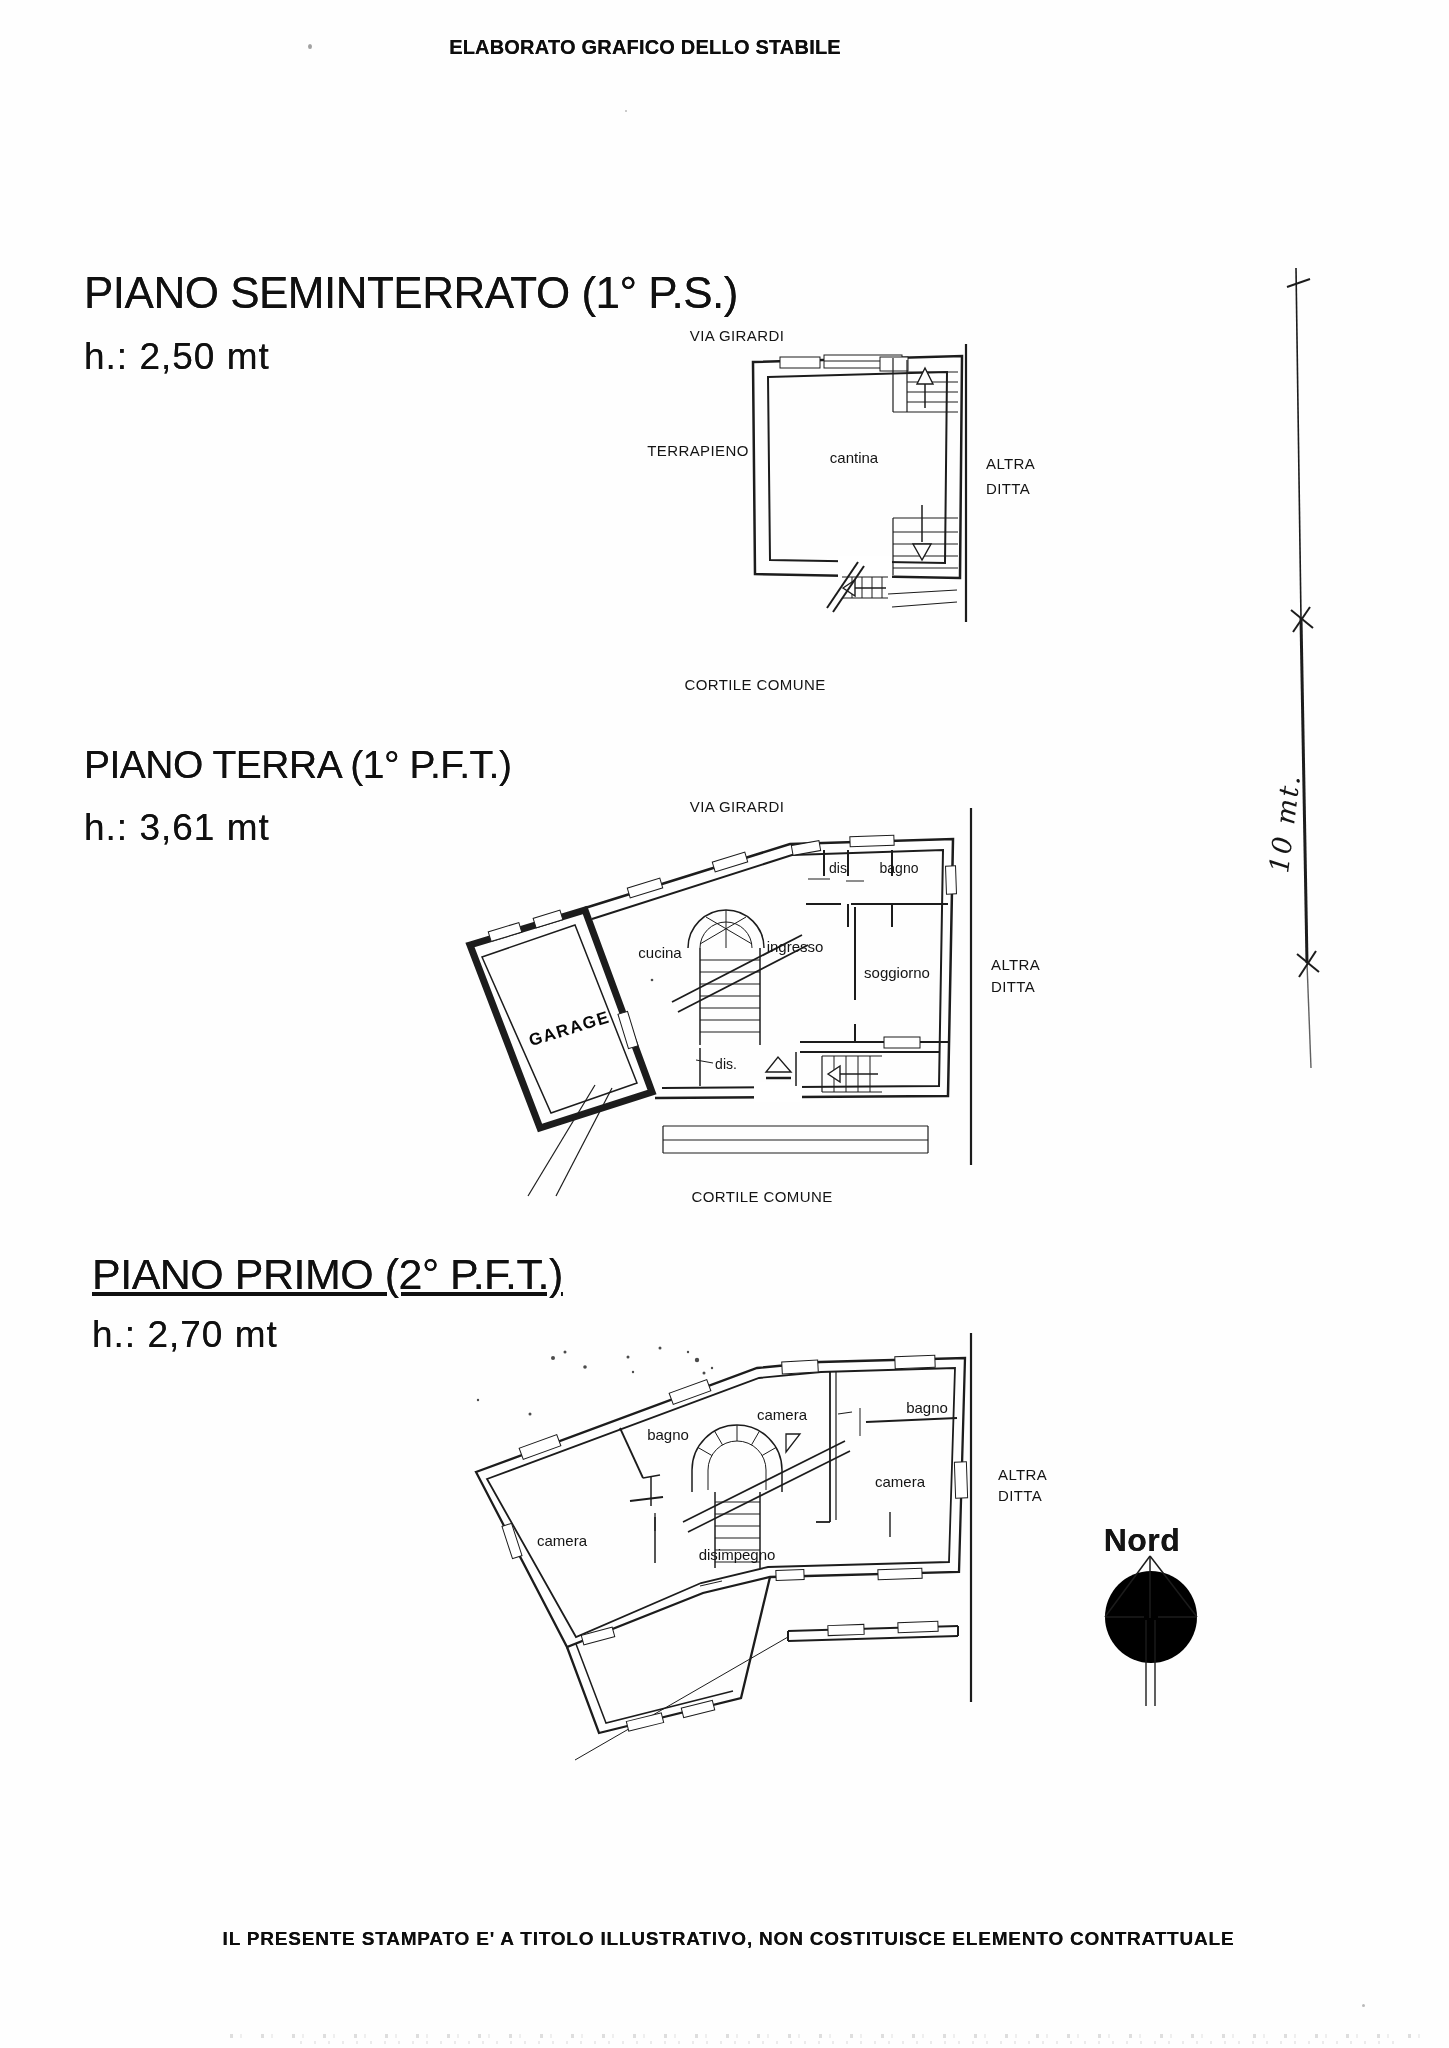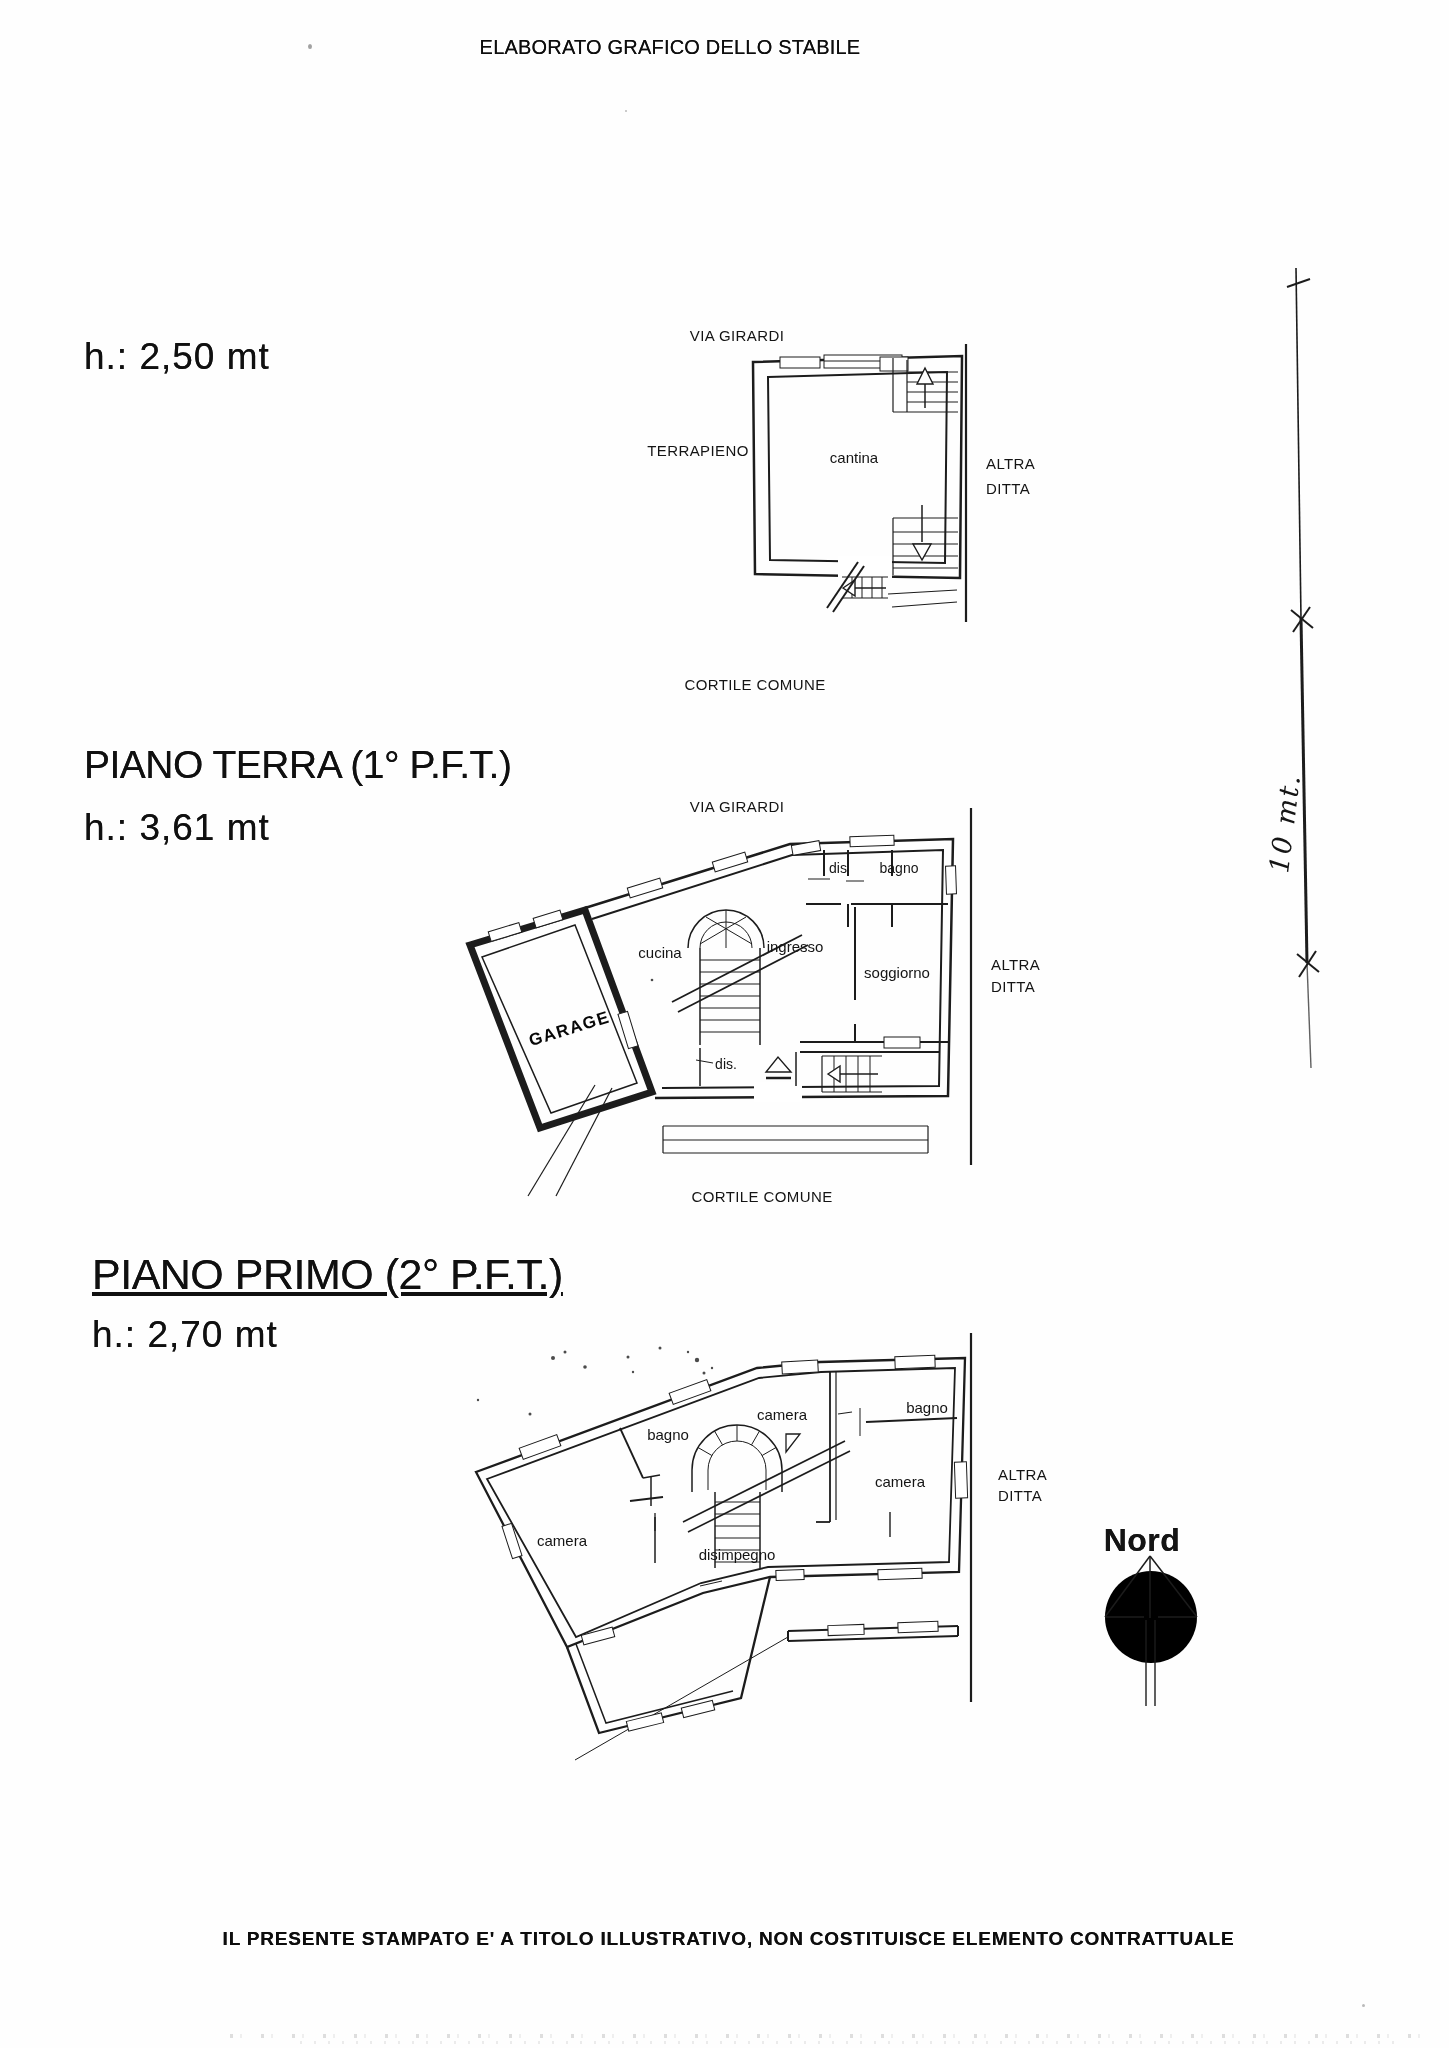--- a/index.html
+++ b/index.html
@@ -11,7 +11,7 @@
   .scan-text{text-shadow:0 0 .45px rgba(10,10,10,.85);}
   .doc-header{
     position:absolute;left:445px;top:36px;width:400px;text-align:center;
-    font-size:20px;font-weight:normal;letter-spacing:.2px;color:#0d0d0d;margin-left:25px;
+    font-size:20px;font-weight:bold;letter-spacing:.2px;color:#0d0d0d;
   }
   .sec-title{position:absolute;white-space:nowrap;color:#101010;letter-spacing:-.5px;line-height:1;}
   .t1{left:84px;top:271px;font-size:44px;}

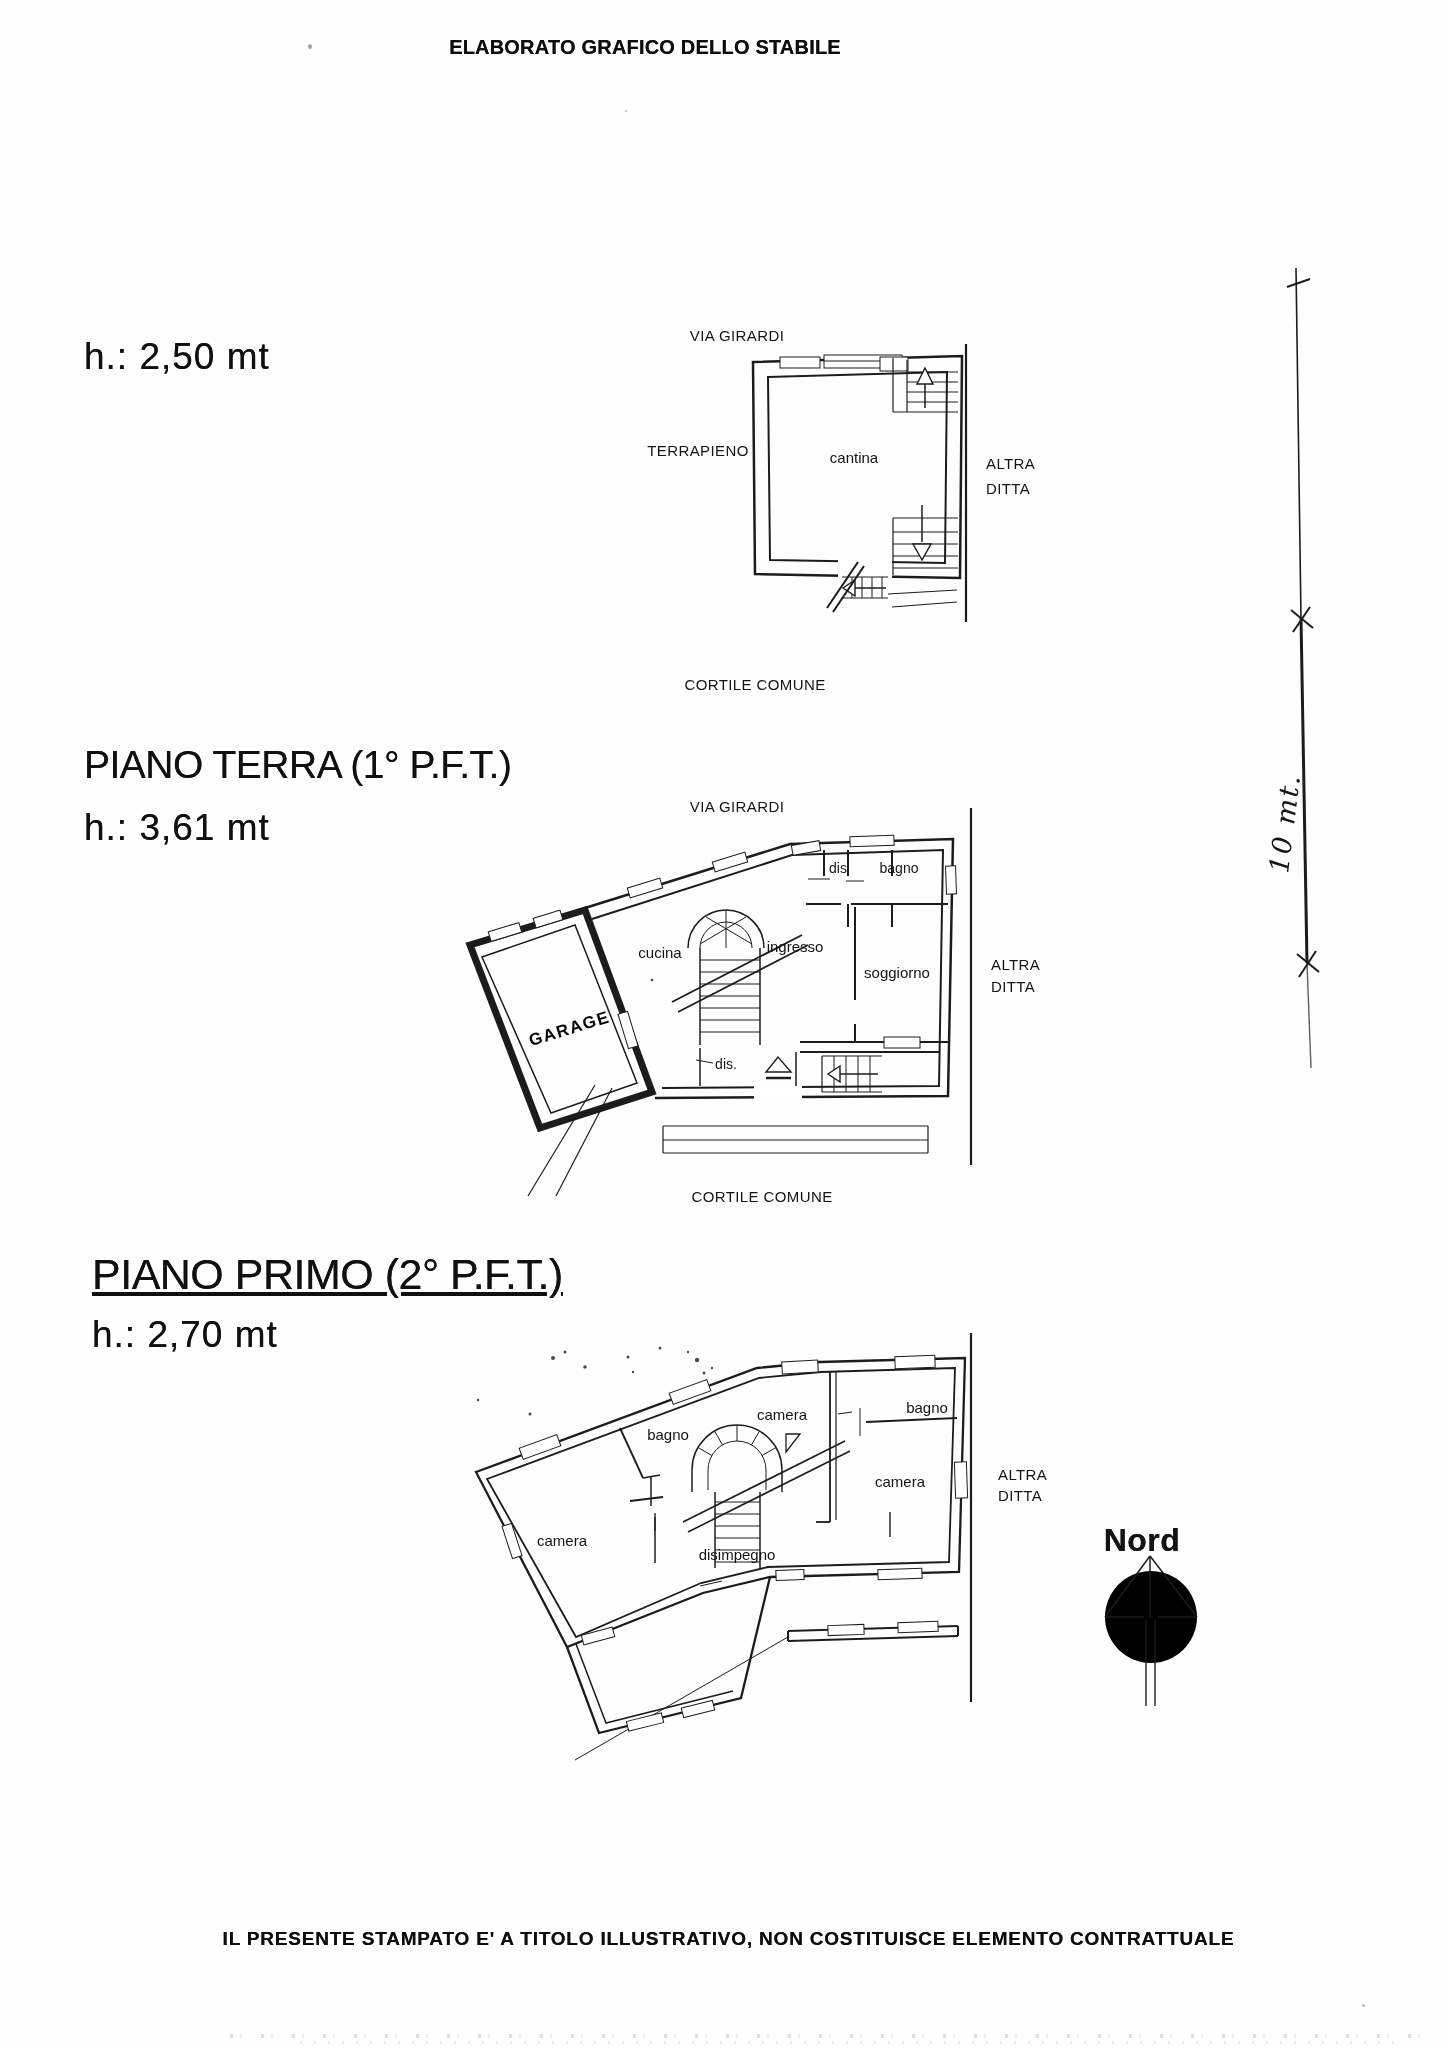--- a/index.html
+++ b/index.html
@@ -58,6 +58,7 @@
   <div class="dot" style="left:308px;top:44px;width:4px;height:5px;opacity:.55;"></div>
   <div class="dot" style="left:625px;top:110px;width:2px;height:2px;opacity:.4;"></div>
 
+  <div class="sec-title t1 scan-text">PIANO SEMINTERRATO (1° P.S.)</div>
   <div class="sec-h h1 scan-text">h.: 2,50 mt</div>
 
   <svg class="plan" style="left:480px;top:320px;width:580px;height:380px" viewBox="480 320 580 380">

